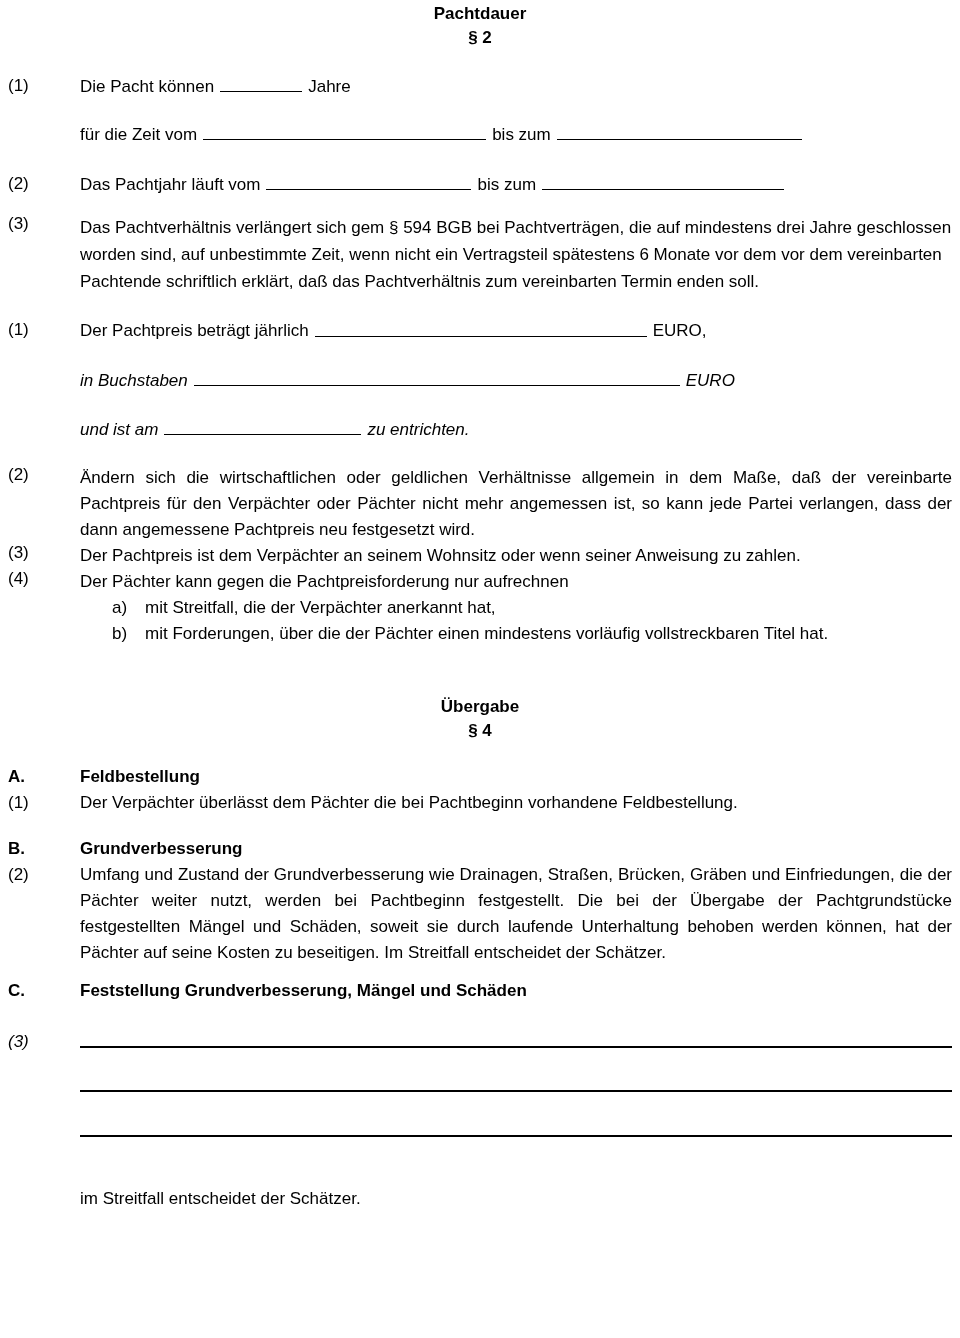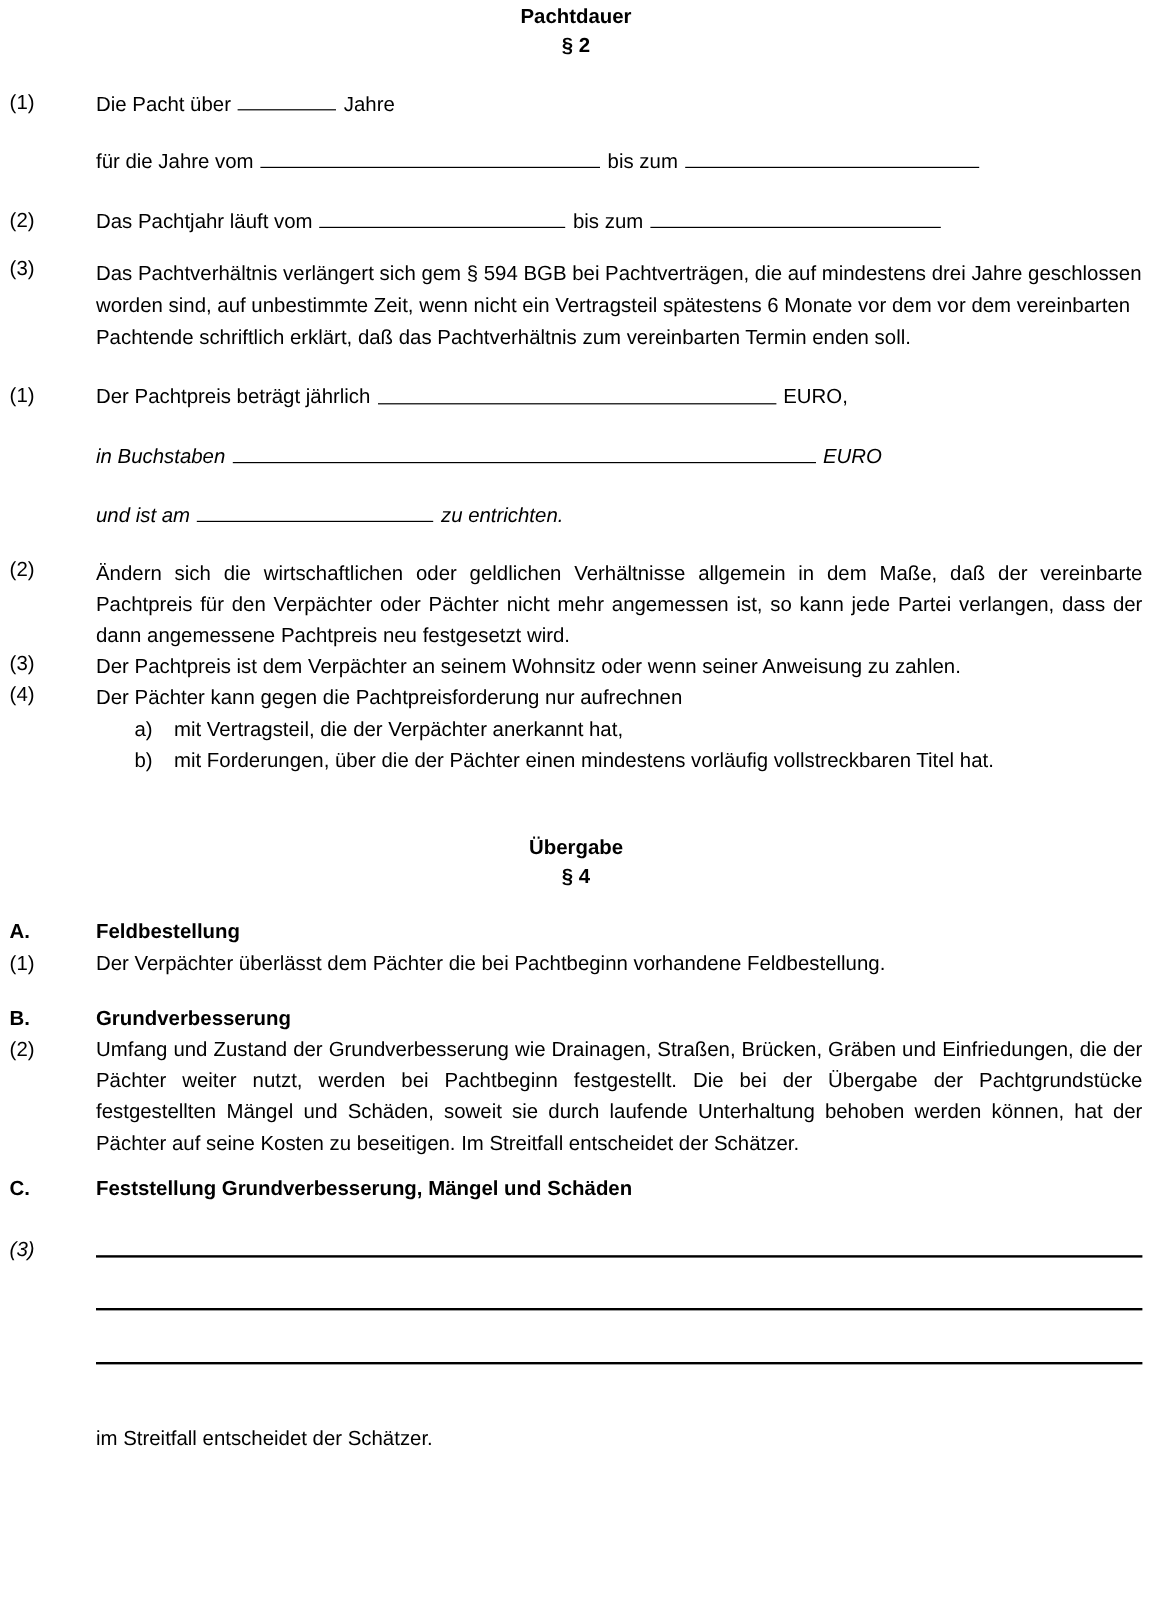--- a/index.html
+++ b/index.html
@@ -84,7 +84,7 @@
       <div class="num">(1)</div>
       <div class="content">
         <div class="fline">
-          <span>Die Pacht über</span><span class="blank w82"></span><span>Jahre</span>
+          <span>Die Pacht können</span><span class="blank w82"></span><span>Jahre</span>
         </div>
         <div class="fline mt27">
           <span>für die Jahre vom</span><span class="blank w283"></span><span>bis zum</span><span class="blank w245"></span>

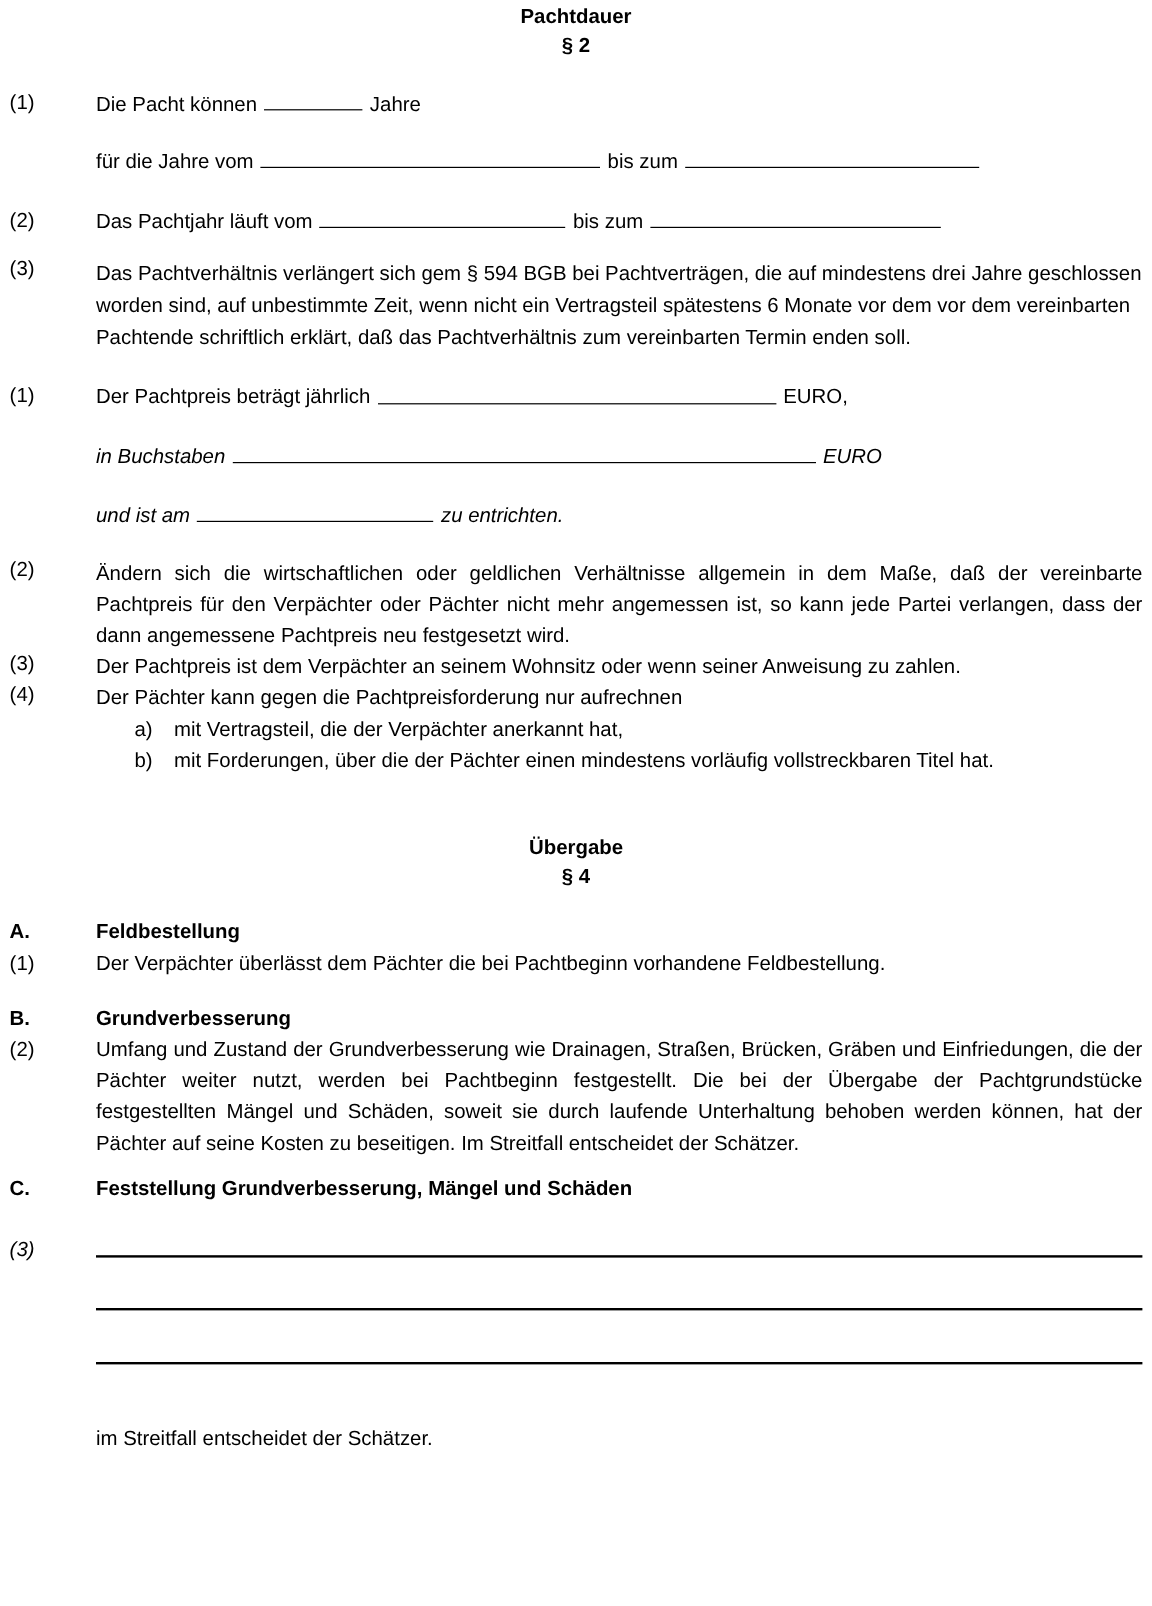--- a/index.html
+++ b/index.html
@@ -87,7 +87,7 @@
           <span>Die Pacht können</span><span class="blank w82"></span><span>Jahre</span>
         </div>
         <div class="fline mt27">
-          <span>für die Jahre vom</span><span class="blank w283"></span><span>bis zum</span><span class="blank w245"></span>
+          <span>für die Zeit vom</span><span class="blank w283"></span><span>bis zum</span><span class="blank w245"></span>
         </div>
       </div>
     </div>

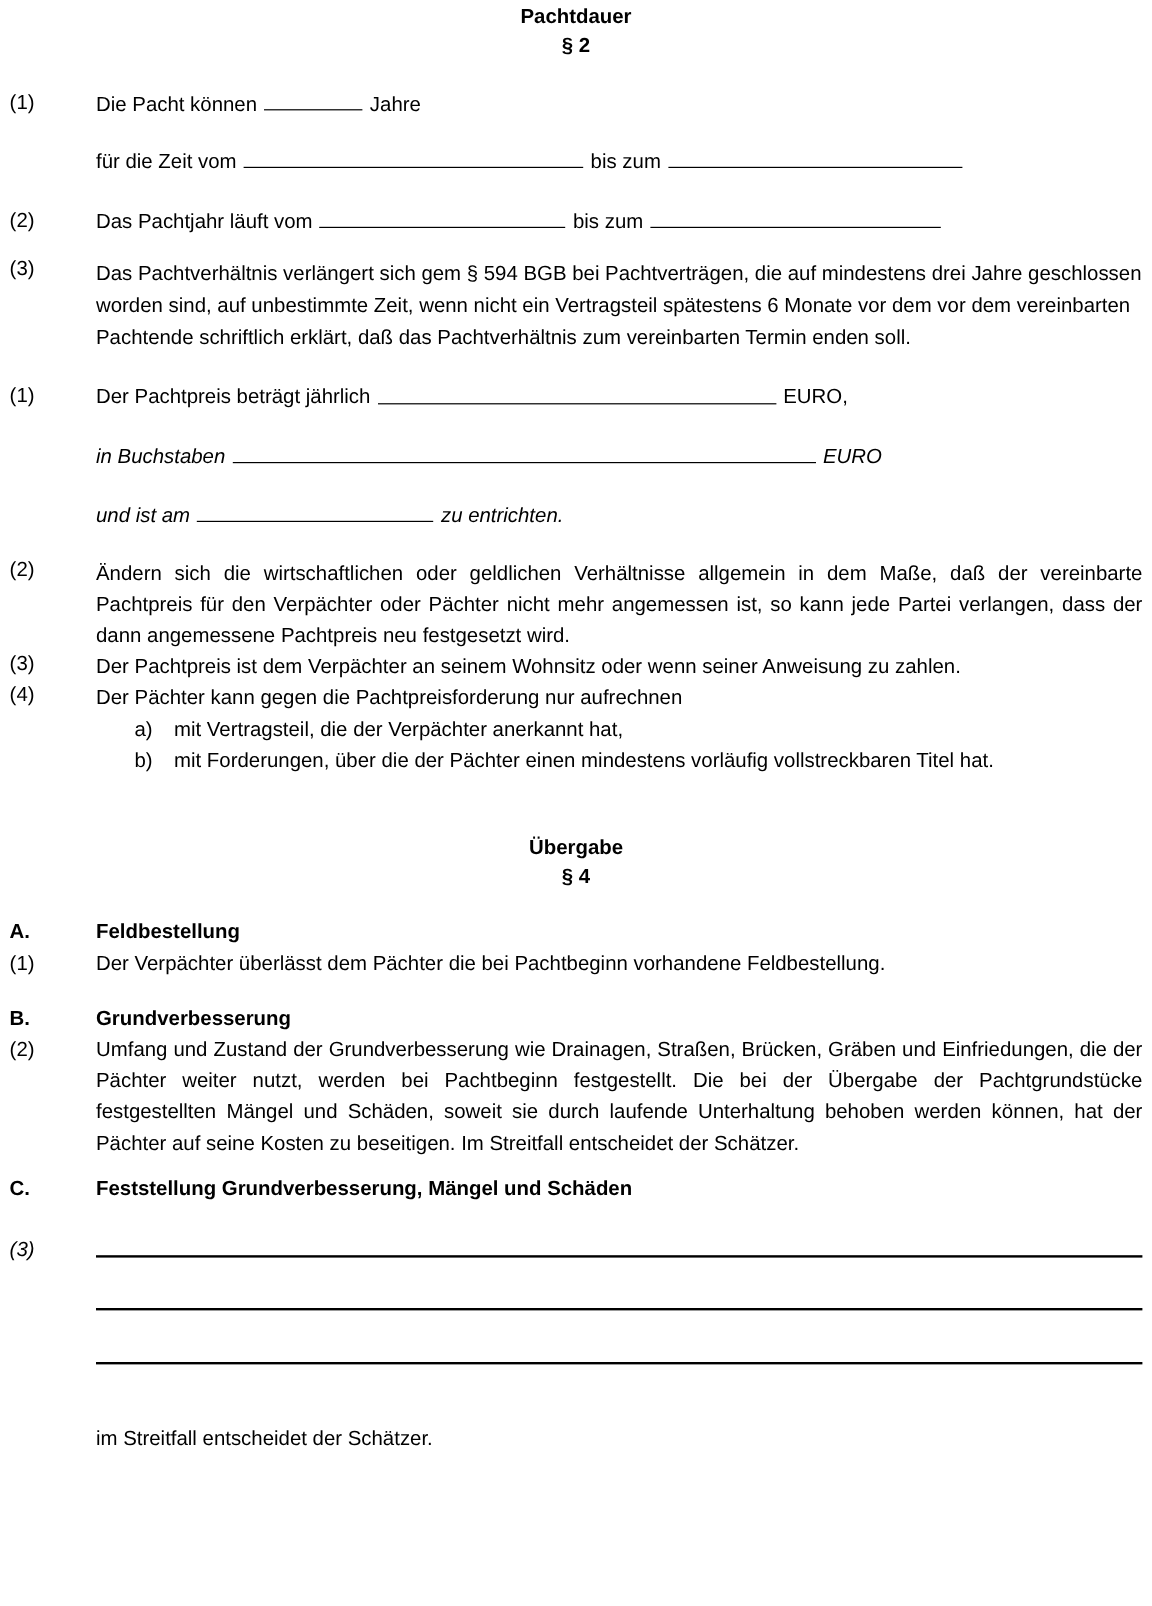--- a/index.html
+++ b/index.html
@@ -146,7 +146,7 @@
         <p class="para">Der Pächter kann gegen die Pachtpreisforderung nur aufrechnen</p>
         <div class="sub sub-indent">
           <span class="sub-label">a)</span>
-          <span>mit Vertragsteil, die der Verpächter anerkannt hat,</span>
+          <span>mit Streitfall, die der Verpächter anerkannt hat,</span>
         </div>
         <div class="sub sub-indent">
           <span class="sub-label">b)</span>

